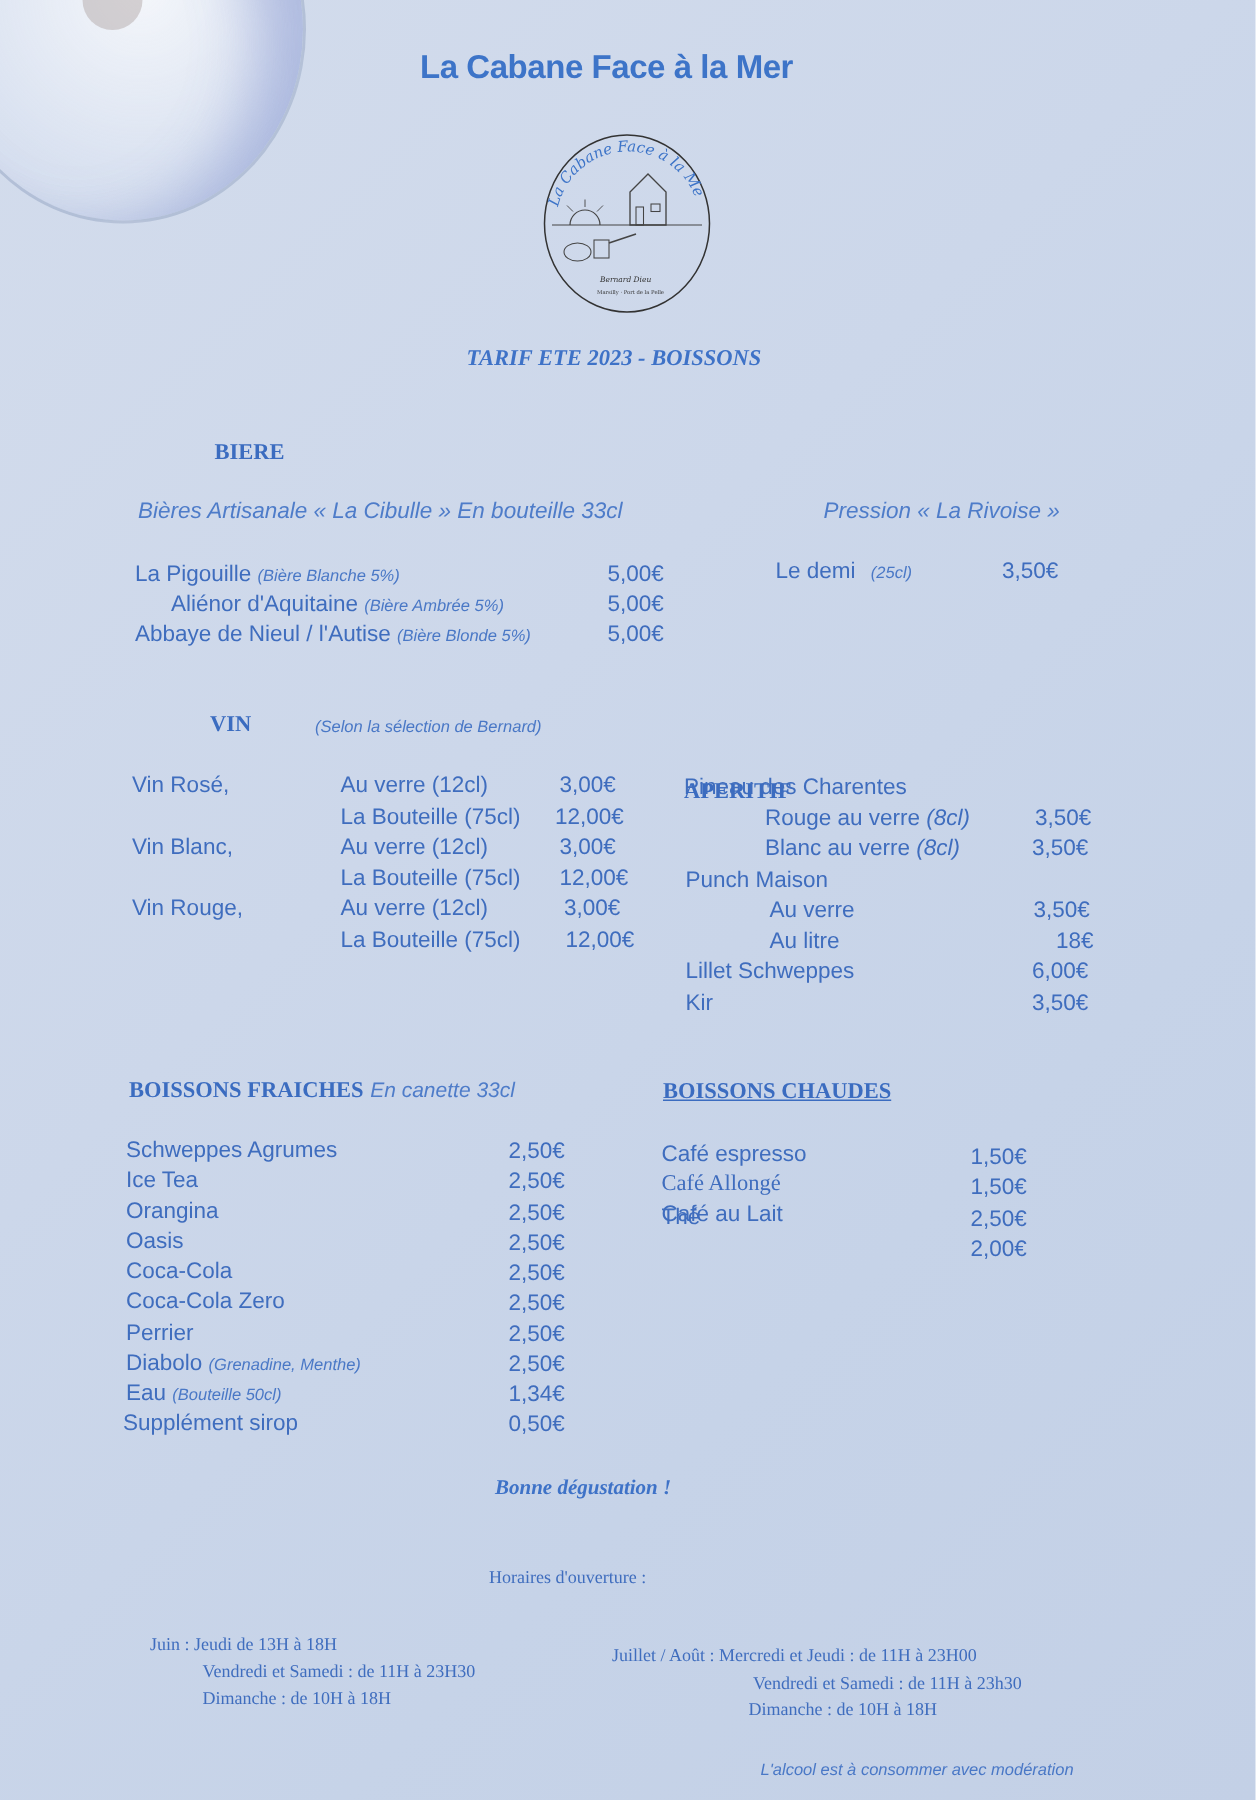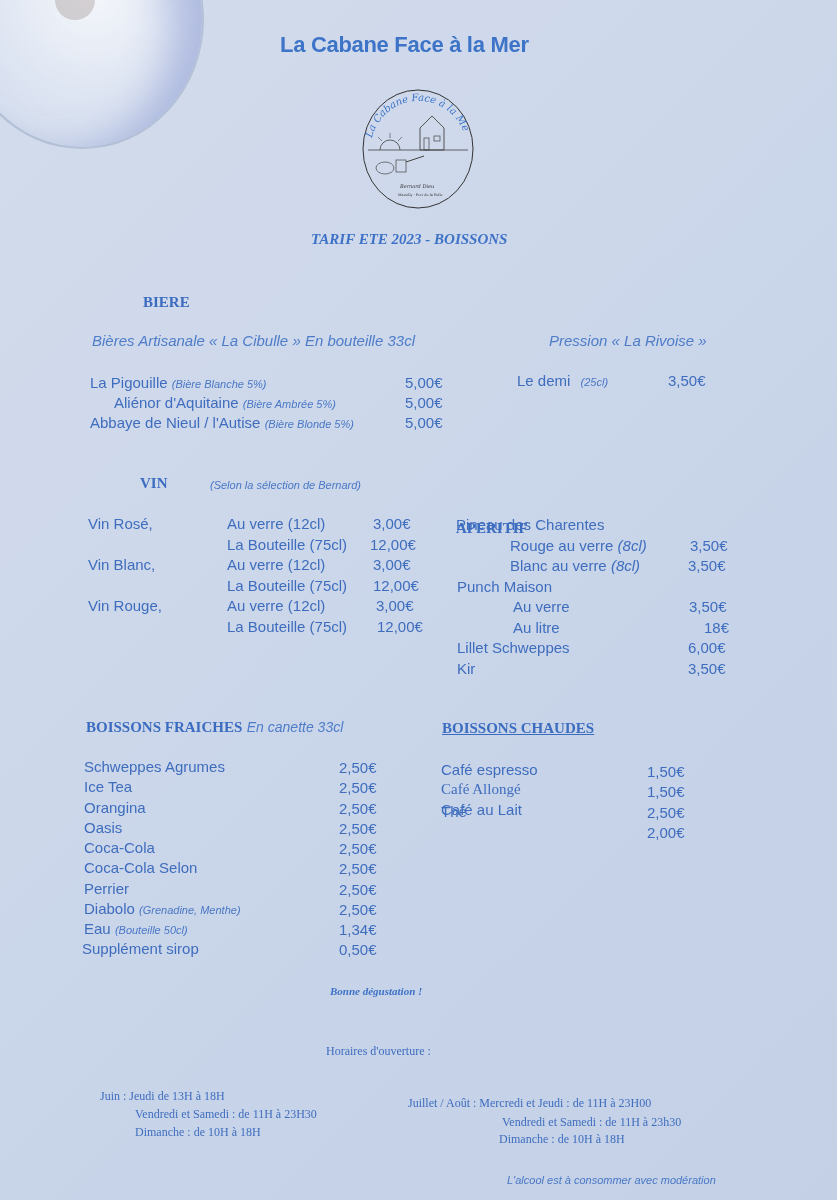--- a/index.html
+++ b/index.html
@@ -149,7 +149,7 @@
 <div class="abs t" style="left:339px; top:820px;">2,50€</div>
 <div class="abs t" style="left:84px; top:839px;">Coca-Cola</div>
 <div class="abs t" style="left:339px; top:840px;">2,50€</div>
-<div class="abs t" style="left:84px; top:859px;">Coca-Cola Selon</div>
+<div class="abs t" style="left:84px; top:859px;">Coca-Cola Zero</div>
 <div class="abs t" style="left:339px; top:860px;">2,50€</div>
 <div class="abs t" style="left:84px; top:880px;">Perrier</div>
 <div class="abs t" style="left:339px; top:881px;">2,50€</div>

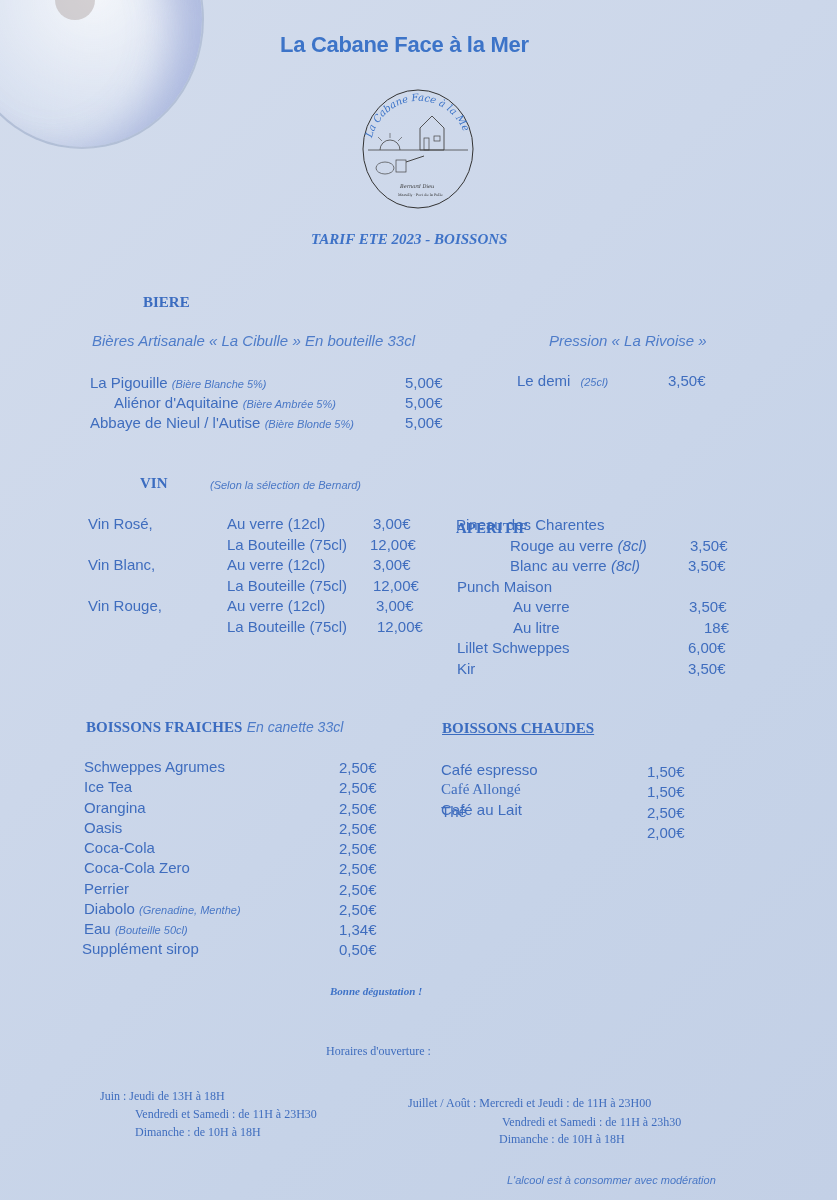--- a/index.html
+++ b/index.html
@@ -176,7 +176,7 @@
 <div class="abs t" style="left:441px; top:803px;">Thé</div>
 <div class="abs t" style="left:647px; top:824px;">2,00€</div>
 
-<div class="abs subtitle" style="left:330px; top:985px; font-size:11px;">Bonne dégustation !</div>
+<div class="abs subtitle" style="left:330px; top:985px; font-size:14px;">Bonne dégustation !</div>
 <div class="abs small" style="left:326px; top:1044px;">Horaires d'ouverture :</div>
 
 <div class="abs small" style="left:100px; top:1089px;">

